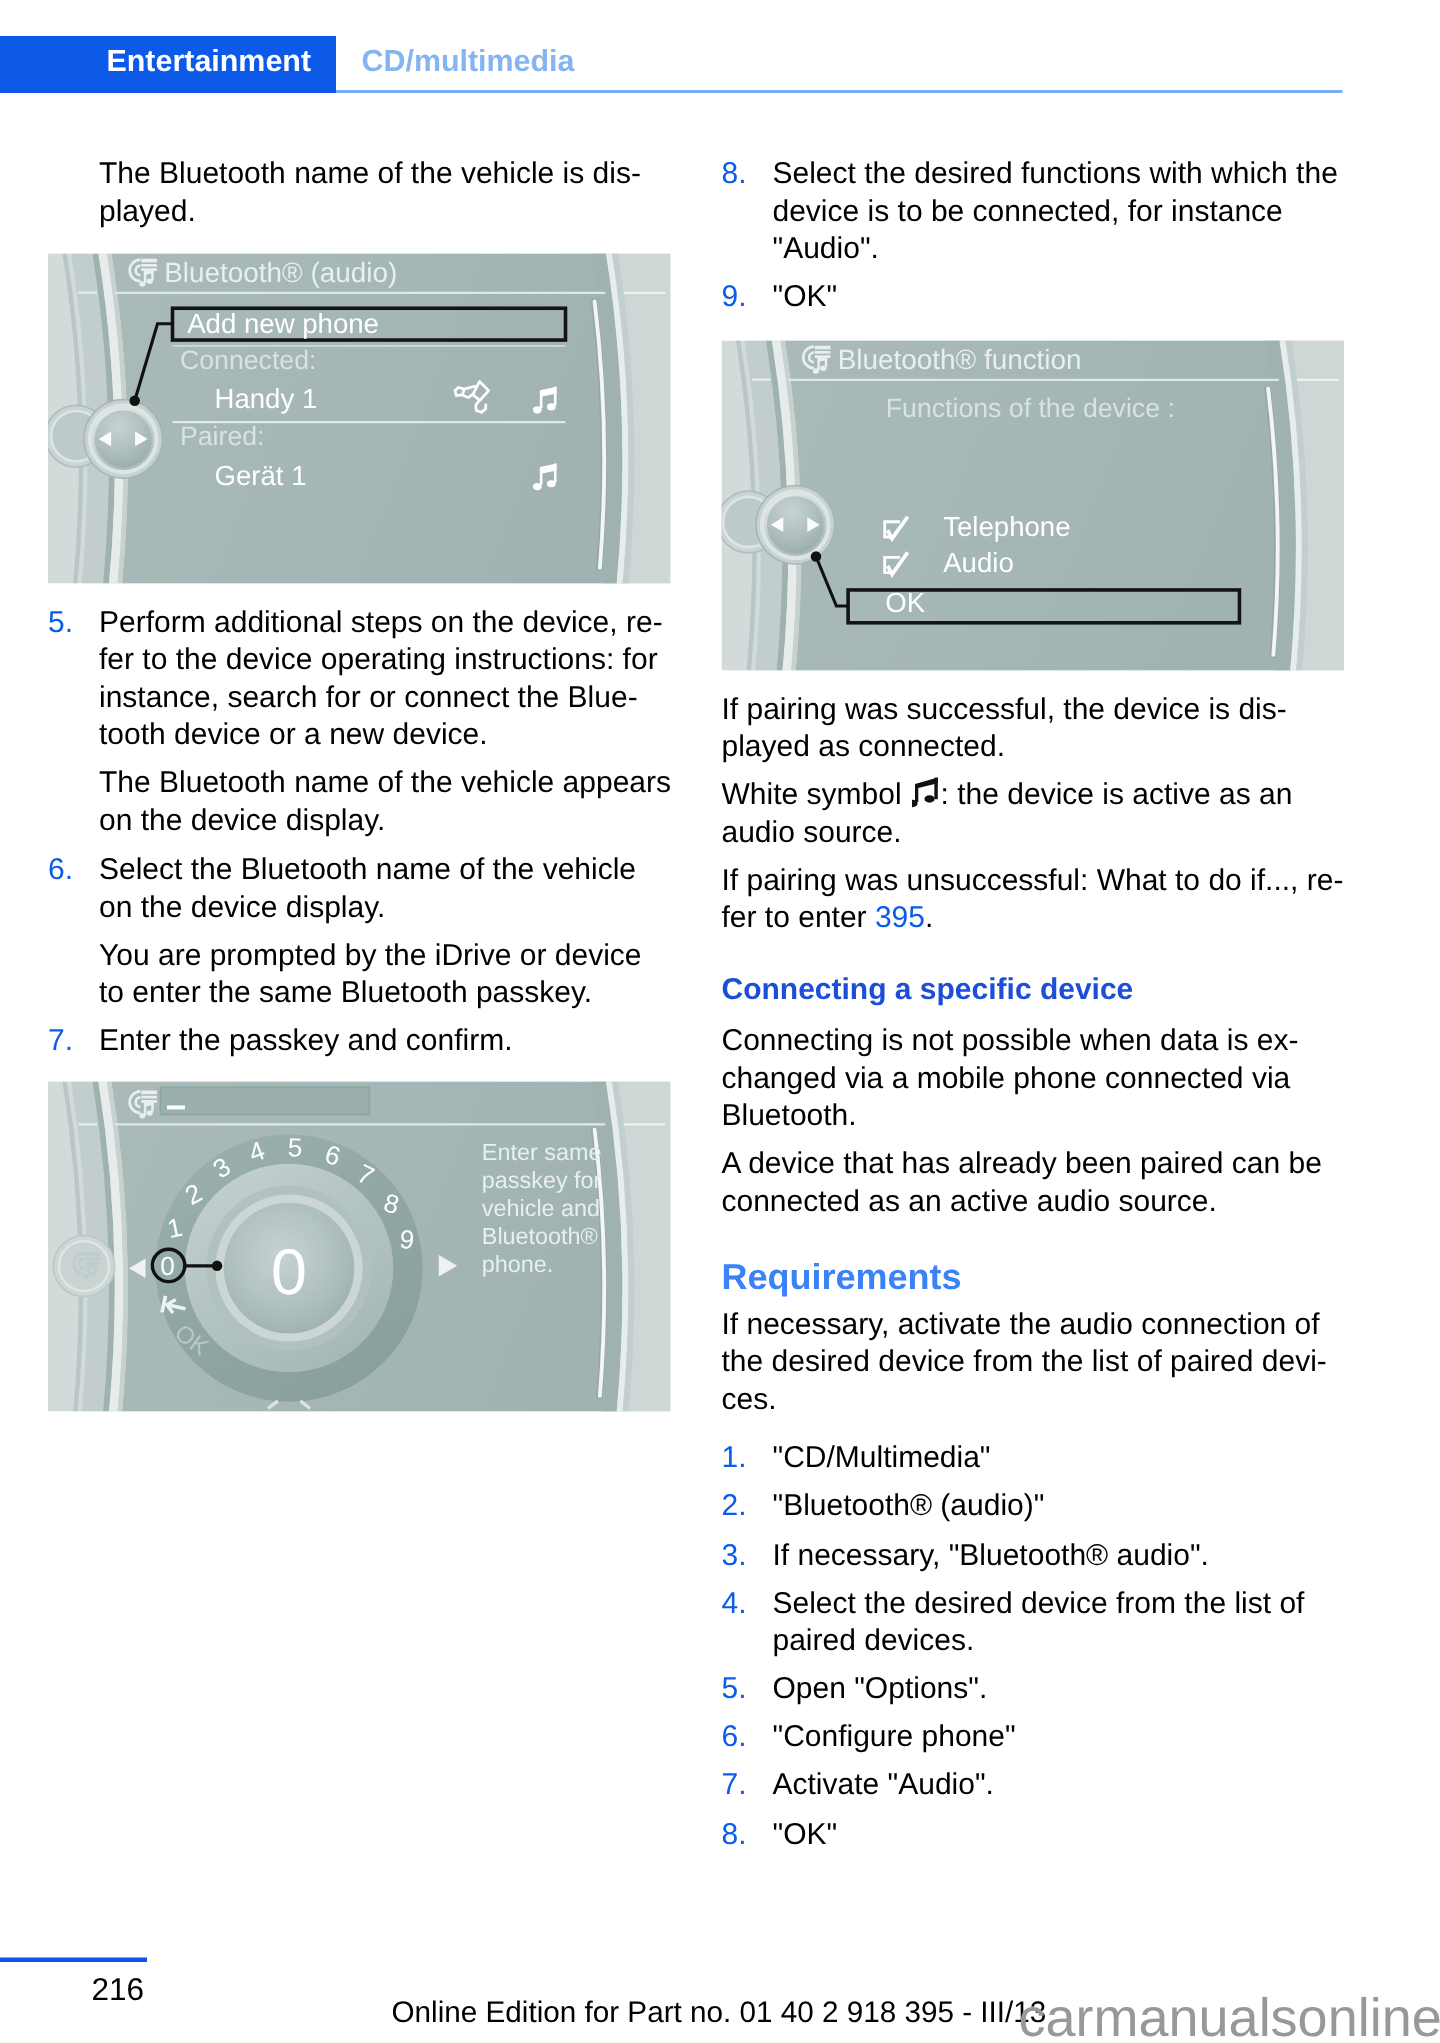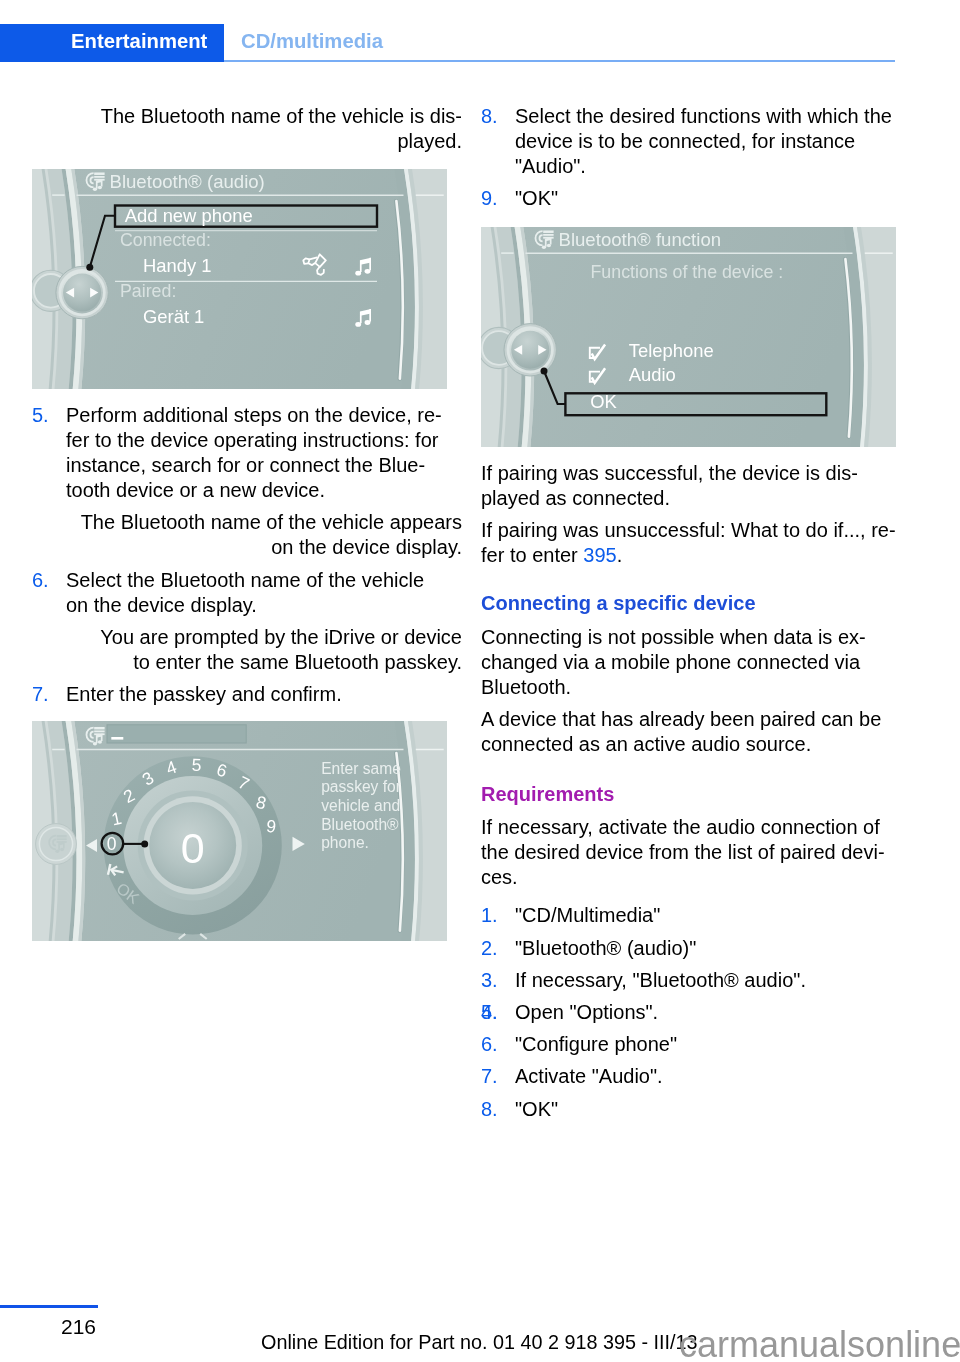--- a/index.html
+++ b/index.html
@@ -15,7 +15,7 @@
   .col{position:absolute;width:430px;font-size:20px;line-height:25px;color:#000;}
   .colL{left:32px;top:104px;}
   .colR{left:481px;top:104px;}
-  .para{margin:0 0 7.5px 0;padding-left:34px;text-align:right;}
+  .para{margin:0 0 7.5px 0;padding-left:34px;}
   .li{position:relative;padding-left:34px;margin:0 0 7.2px 0;}
   .li .n{position:absolute;left:0px;top:0;color:#0a5ceb;}
   .h2{color:#1d4ed8;font-size:20px;font-weight:bold;margin:23.5px 0 8.5px 0;padding-left:0;}

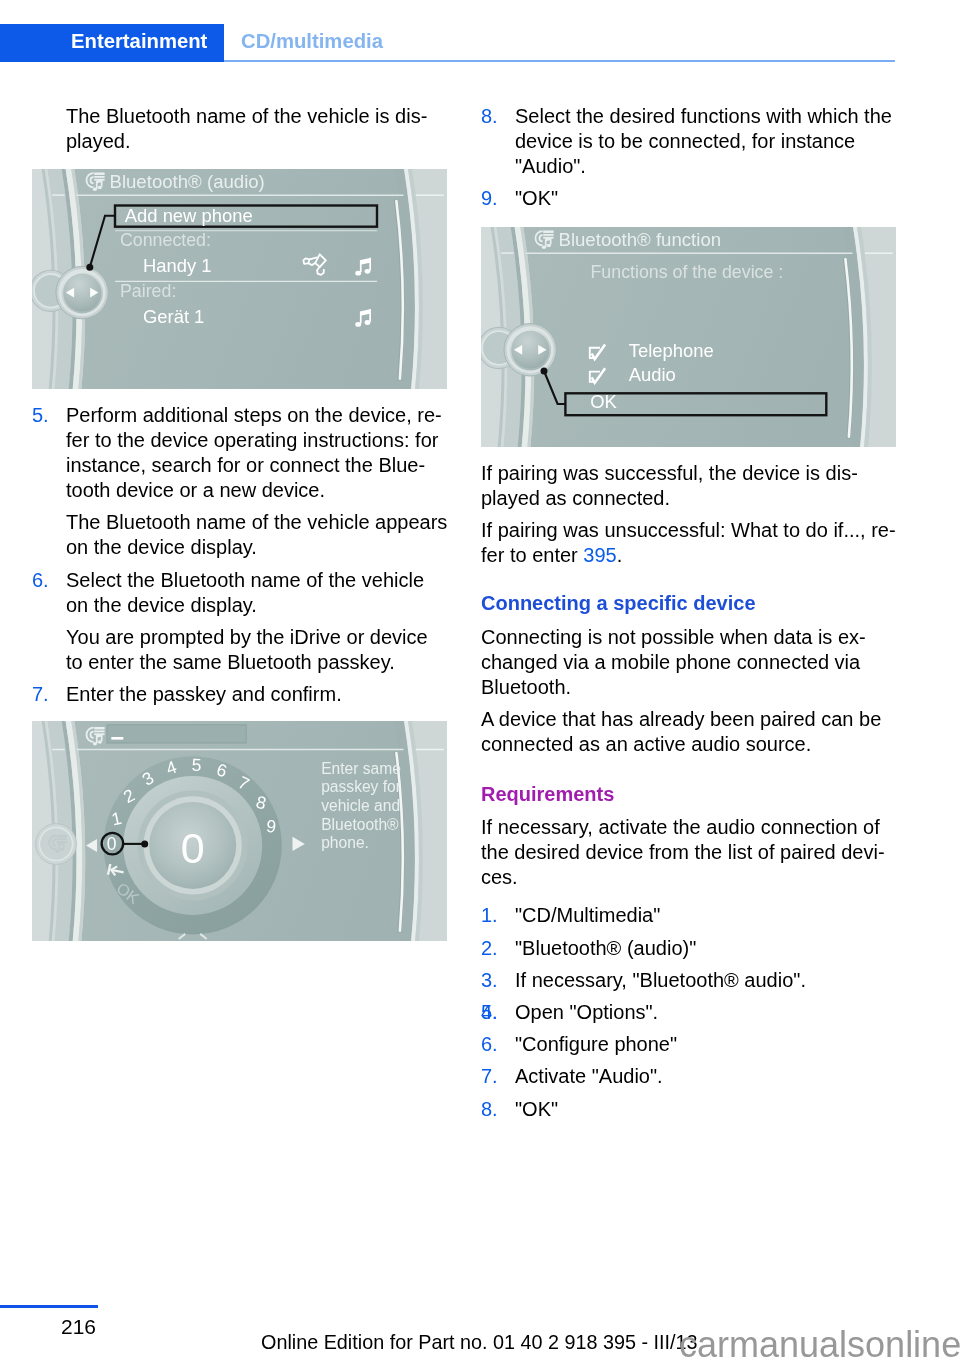--- a/index.html
+++ b/index.html
@@ -349,6 +349,12 @@
           <circle cx="63" cy="144" r="3.5" fill="#111111"></circle>
         </svg></div>
     <p class="plain">If pairing was successful, the device is dis-<br>played as connected.</p>
+    <p class="plain"><span>White symbol</span><span class="notesym"><svg width="20" height="21" viewBox="0 0 20 21">
+            <path d="M2.0,4.6 L17.2,0.4 L17.2,4.2 L4.2,7.4 L4.2,16.6 L2.0,16.6 Z" fill="#111"></path>
+            <rect x="14.9" y="0.4" width="2.3" height="14.4" fill="#111"></rect>
+            <ellipse cx="0.3" cy="17.6" rx="3.4" ry="2.5" fill="#111"></ellipse>
+            <ellipse cx="11.7" cy="14.6" rx="3.4" ry="2.5" fill="#111"></ellipse>
+          </svg></span><span>: the device is active as an</span><br><span>audio source.</span></p>
     <p class="plain"><span>If pairing was unsuccessful: What to do if..., re-</span><br><span>fer to enter</span> <span class="xref">395</span><span>.</span></p>
     <div class="h2">Connecting a specific device</div>
     <p class="plain">Connecting is not possible when data is ex-<br>changed via a mobile phone connected via<br>Bluetooth.</p>

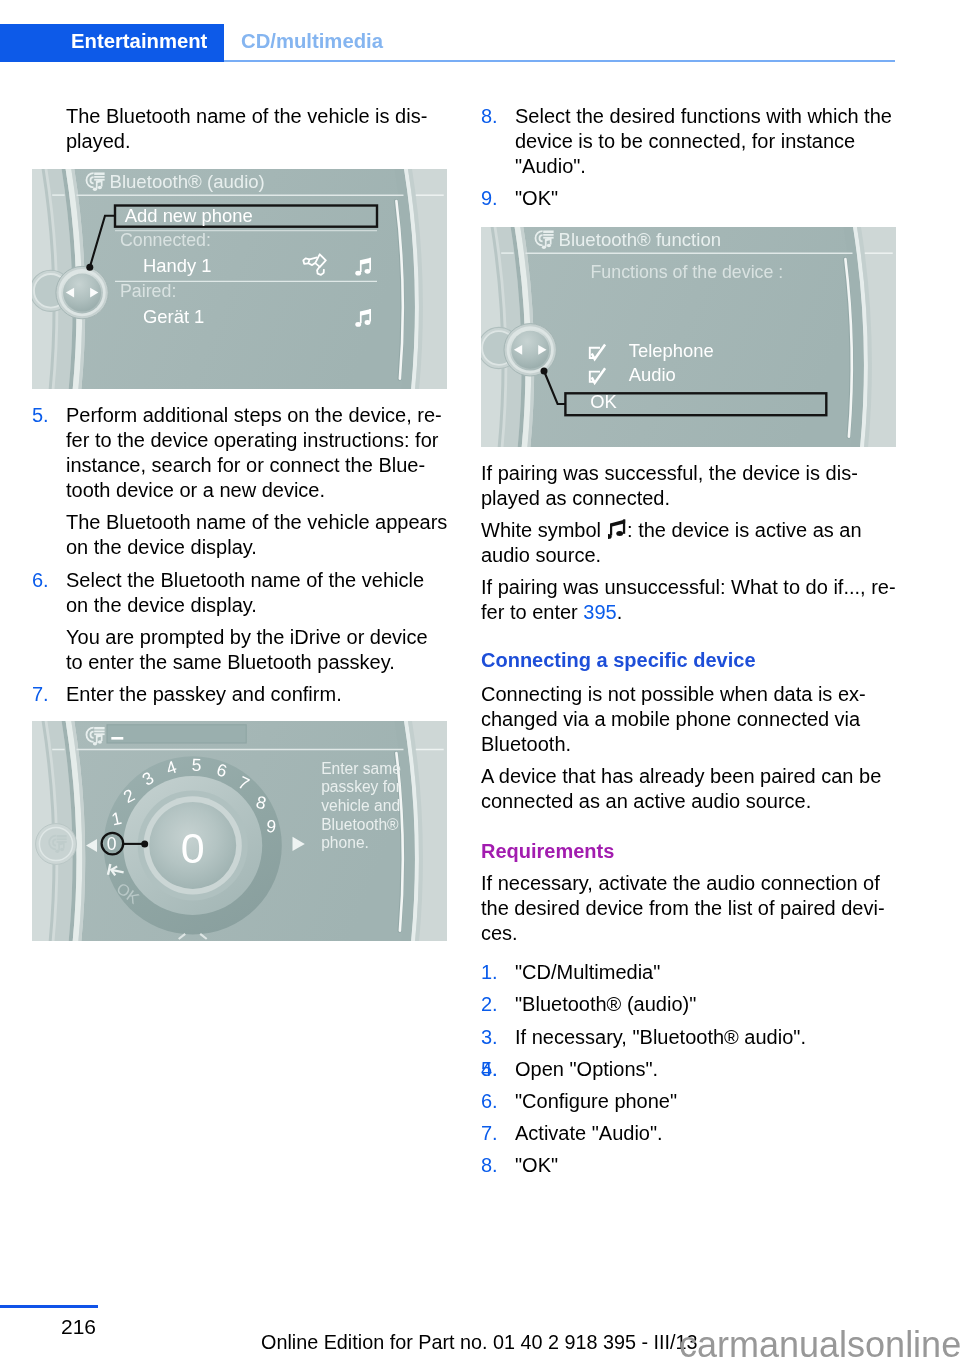--- a/index.html
+++ b/index.html
@@ -19,7 +19,7 @@
   .li{position:relative;padding-left:34px;margin:0 0 7.2px 0;}
   .li .n{position:absolute;left:0px;top:0;color:#0a5ceb;}
   .h2{color:#1d4ed8;font-size:20px;font-weight:bold;margin:23.5px 0 8.5px 0;padding-left:0;}
-  .h3{color:#a21caf;font-size:20px;font-weight:bold;margin:25.5px 0 7.4px 0;padding-left:0;}
+  .h3{color:#3b82f6;font-size:24px;font-weight:bold;margin:25.5px 0 7.4px 0;padding-left:0;}
   .plain{margin:0 0 6.8px 0;padding-left:0;}
   .prelist{margin-bottom:13.8px;}
   .idrive{width:415px;height:220px;position:relative;overflow:hidden;}

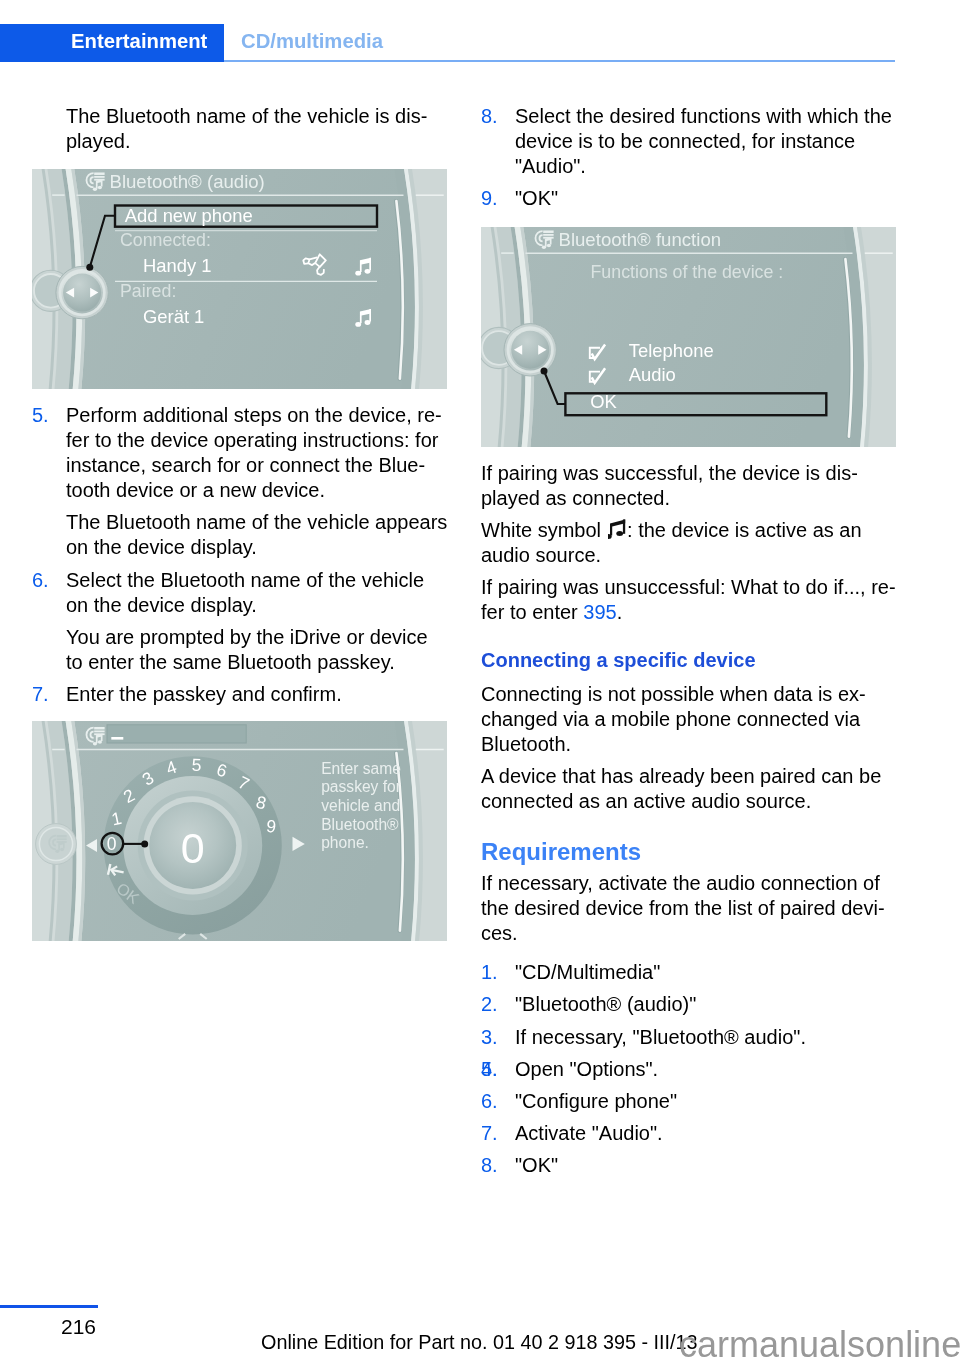--- a/index.html
+++ b/index.html
@@ -364,7 +364,7 @@
     <div class="li n1"><span class="n">1.</span><span class="t">"CD/Multimedia"</span></div>
     <div class="li n1"><span class="n">2.</span><span class="t">"Bluetooth® (audio)"</span></div>
     <div class="li n1"><span class="n">3.</span><span class="t">If necessary, "Bluetooth® audio".</span></div>
-    <div class="li n1"><span class="n">4.</span></div>
+    <div class="li n1"><span class="n">4.</span><span class="t">Select the desired device from the list of<br>paired devices.</span></div>
     <div class="li n1"><span class="n">5.</span><span class="t">Open "Options".</span></div>
     <div class="li n1"><span class="n">6.</span><span class="t">"Configure phone"</span></div>
     <div class="li n1"><span class="n">7.</span><span class="t">Activate "Audio".</span></div>

